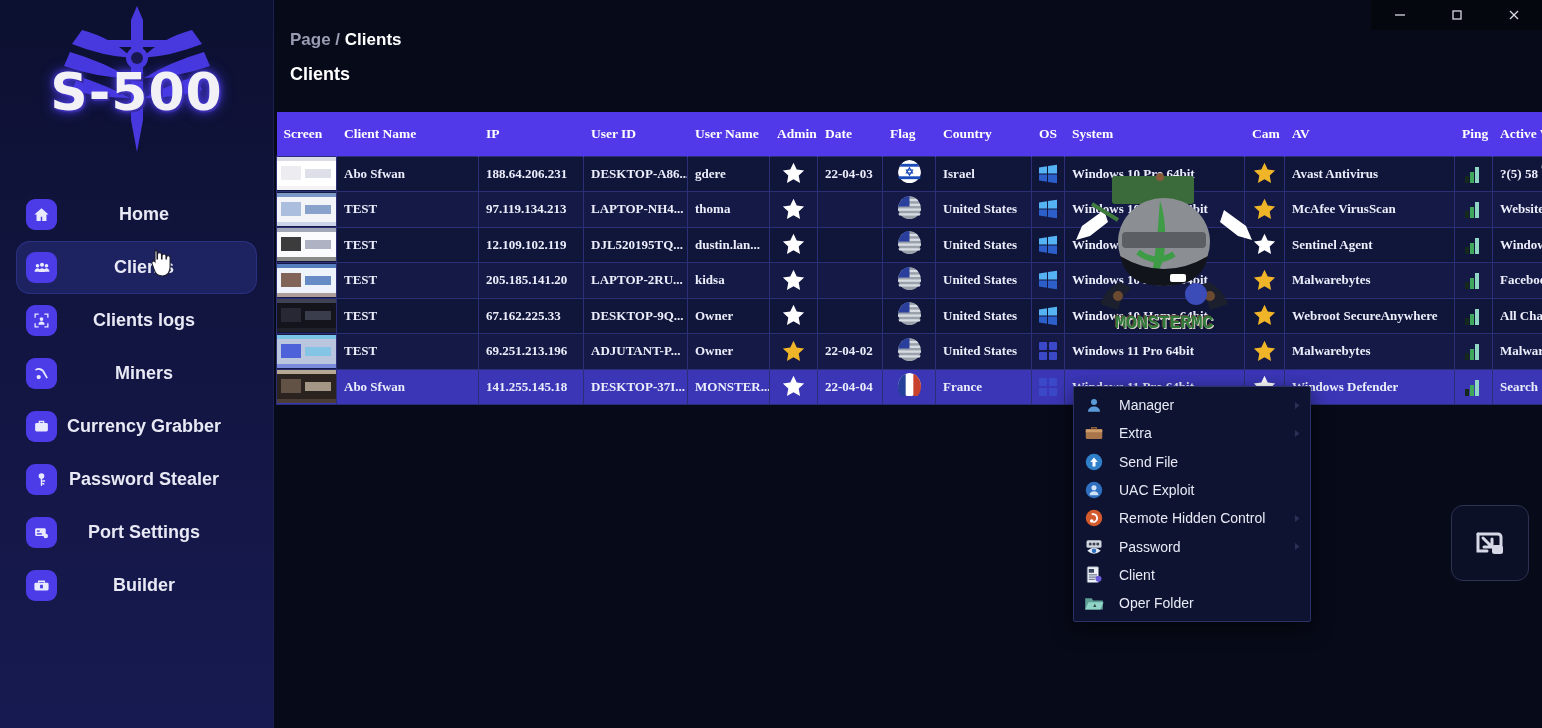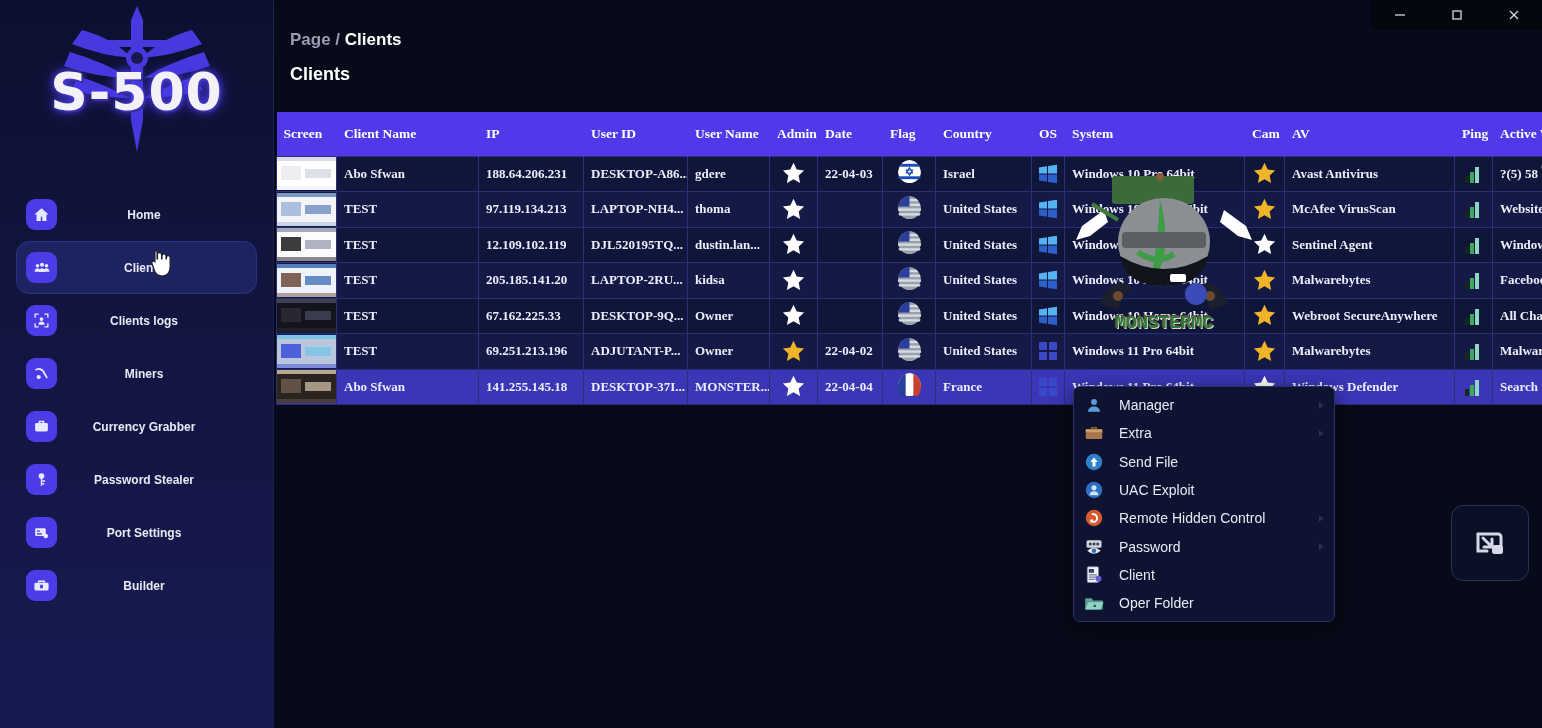--- a/index.html
+++ b/index.html
@@ -49,7 +49,7 @@
   }
   .nav-ico svg { display: block; }
   .nav-label {
-    flex: 1; text-align: center; color: #e8e9f5; font-size: 12px; font-weight: bold;
+    flex: 1; text-align: center; color: #e8e9f5; font-size: 18px; font-weight: bold;
     padding-right: 26px; white-space: nowrap;
   }
   #cursor { position: absolute; left: 152px; top: 248px; width: 22px; height: 30px; z-index: 25; }

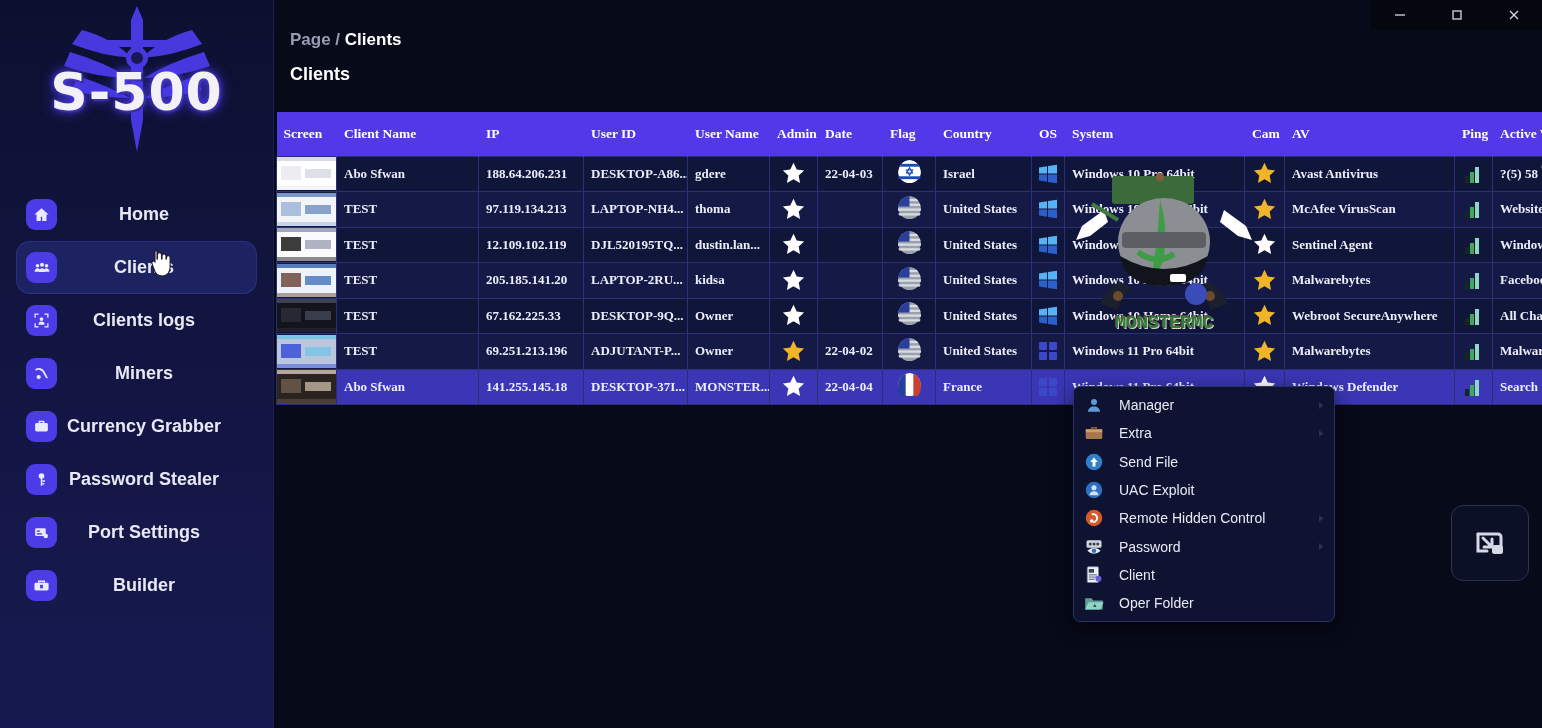--- a/index.html
+++ b/index.html
@@ -101,8 +101,8 @@
 
   
   #ctxmenu {
-    position: absolute; left: 799px; top: 386px; width: 262px;
-    background: #0d1330; border: 1px solid #2a3166; border-radius: 7px;
+    position: absolute; left: 799px; top: 386px; width: 238px;
+    background: #0d1330; border: 1px solid #2a3166; border-radius: 2px;
     padding: 4px 0; z-index: 50;
     box-shadow: 0 6px 20px rgba(0,0,0,.55);
   }

